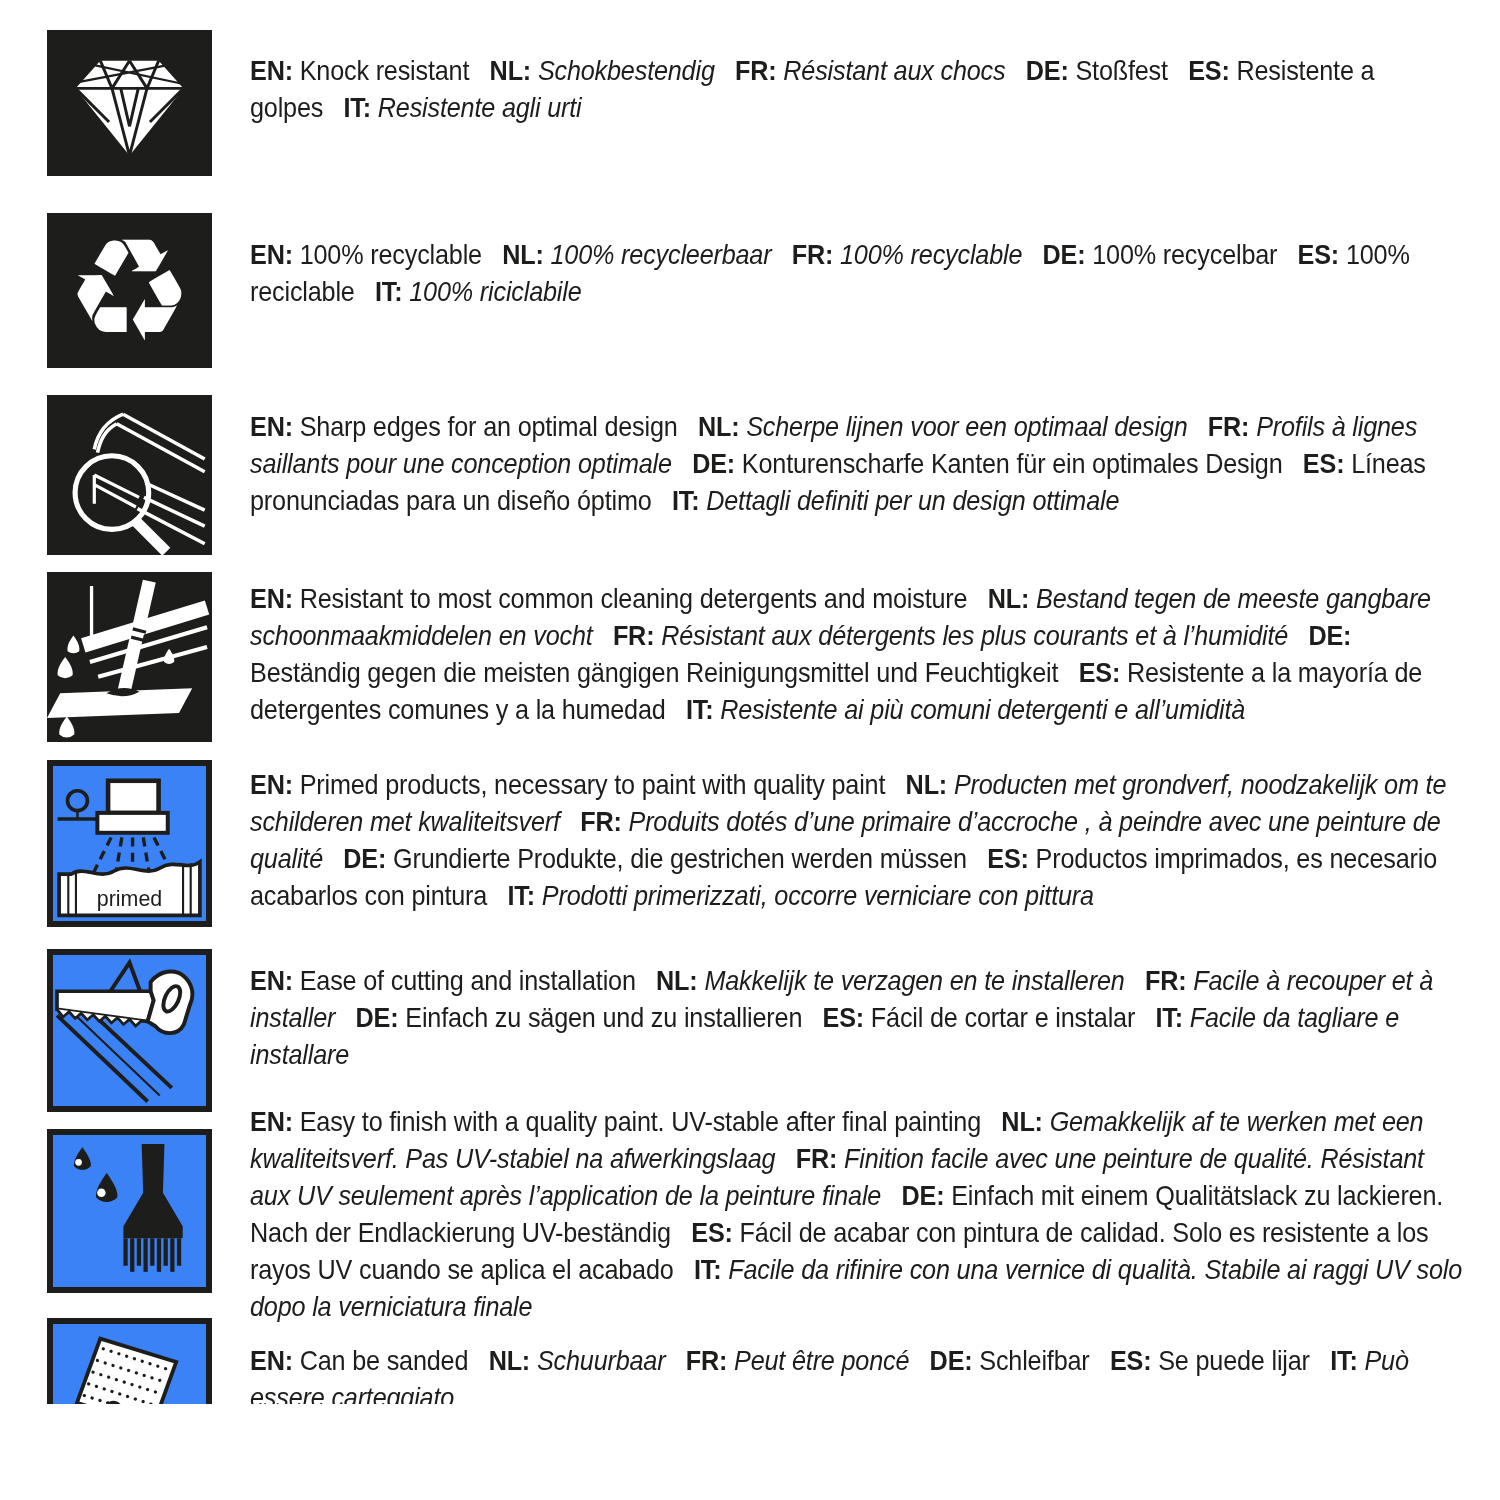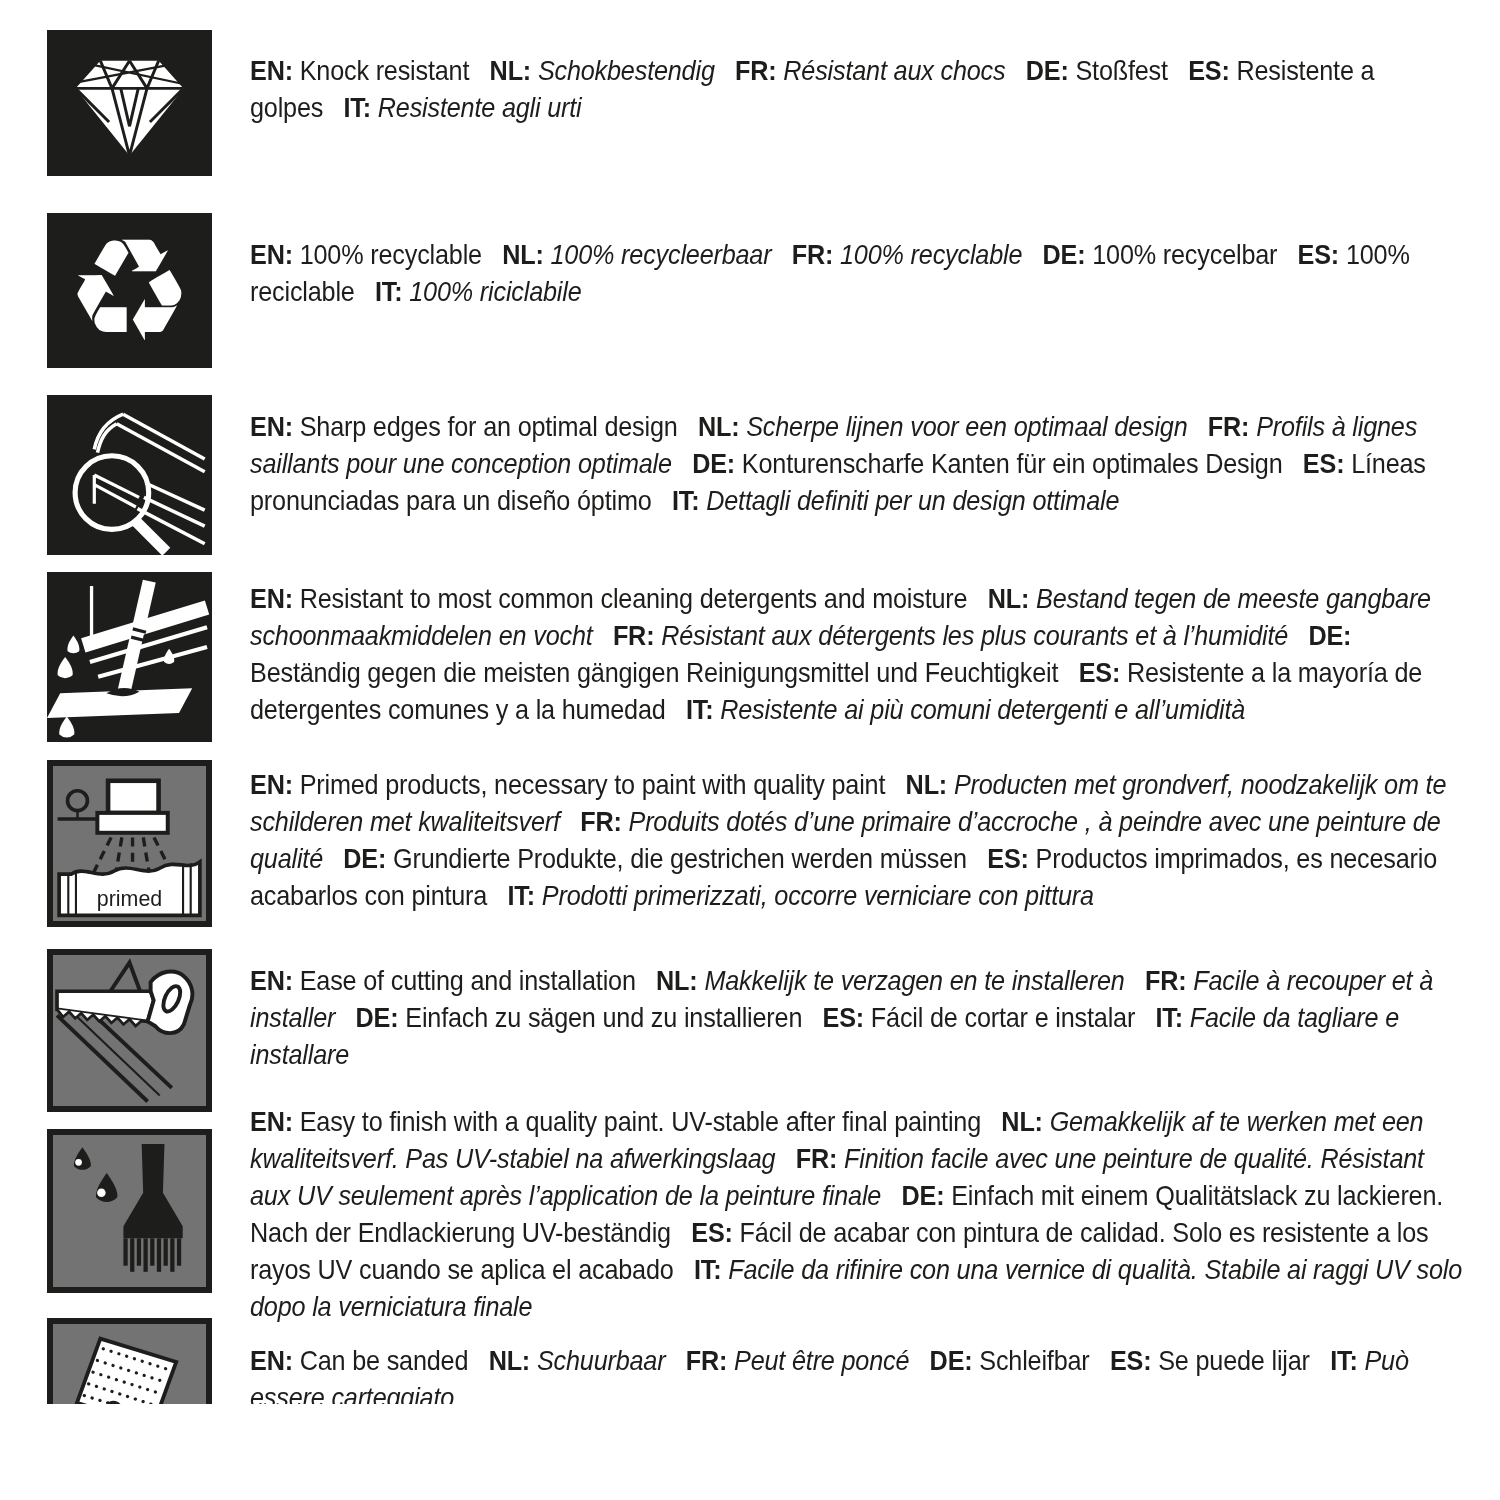--- a/index.html
+++ b/index.html
@@ -19,7 +19,7 @@
     box-sizing:border-box;
   }
   .icon-box.dark{background:#1d1d1b;}
-  .icon-box.light{background:#737373;border:6px solid #1d1d1b;}
+  .icon-box.light{background:#3b82f6;border:6px solid #1d1d1b;}
   .icon-box svg{width:100%;height:100%;display:block;}
   .text-block{
     position:absolute;left:250px;top:var(--tt);

